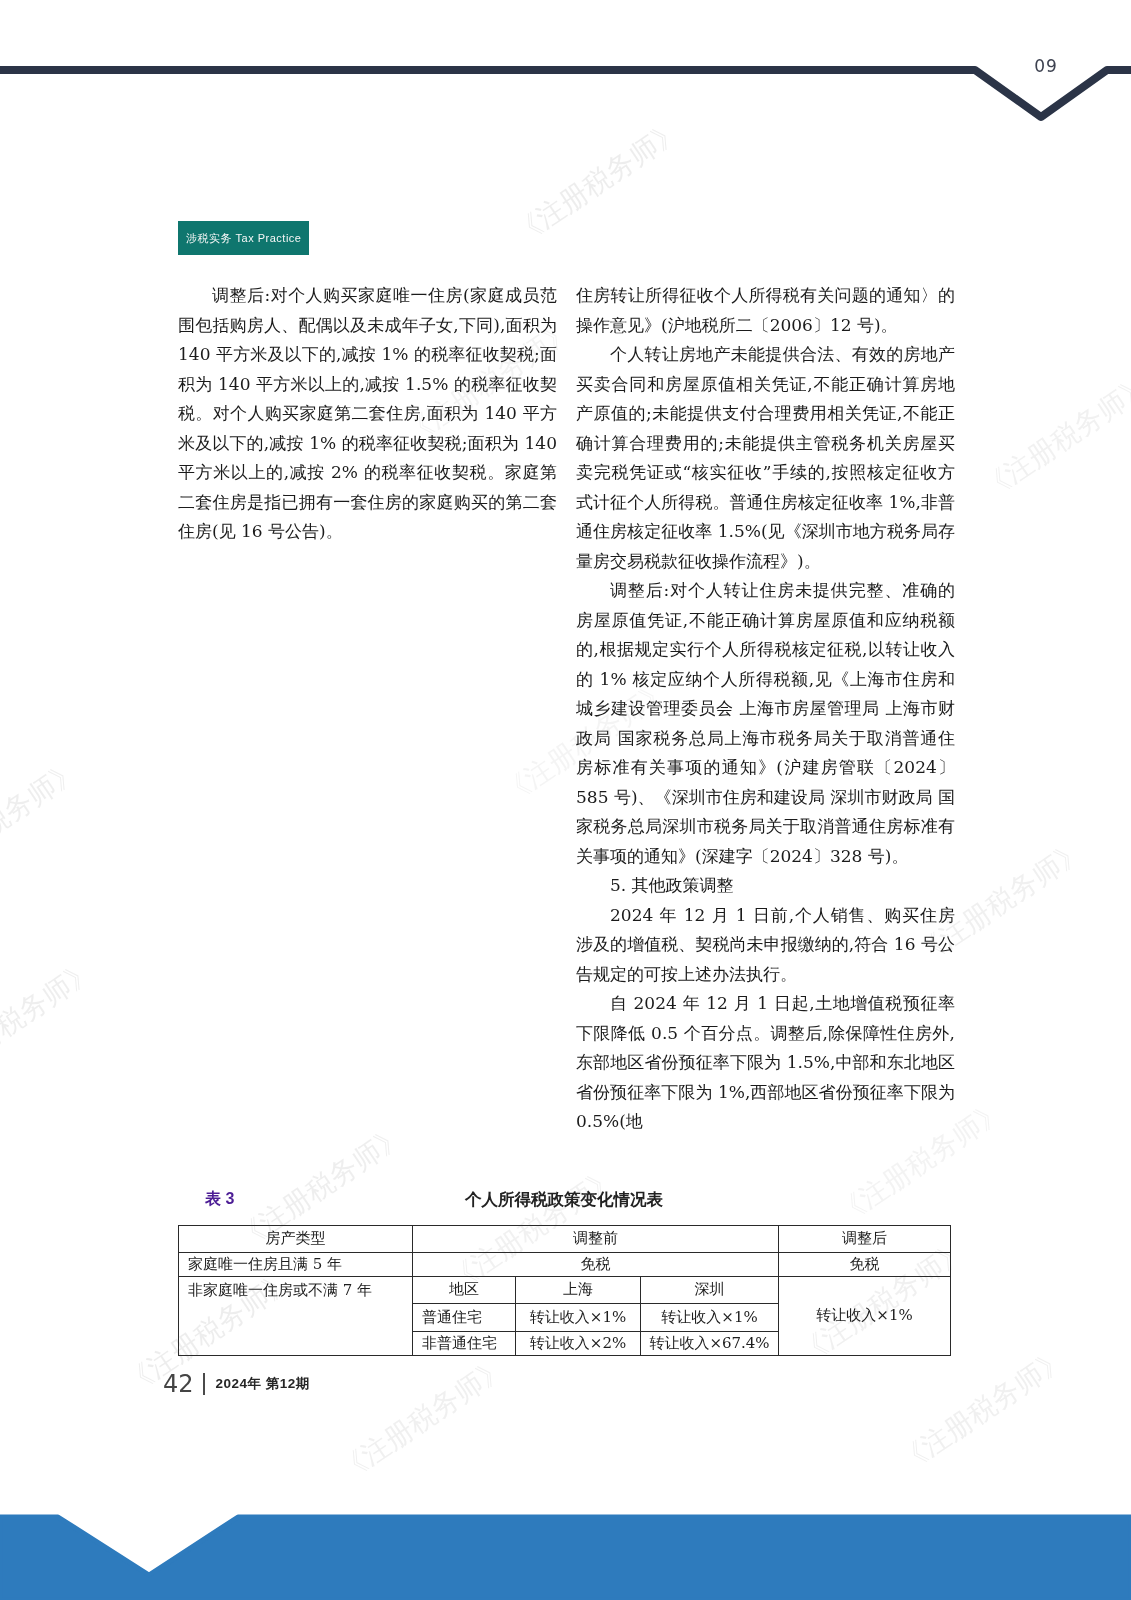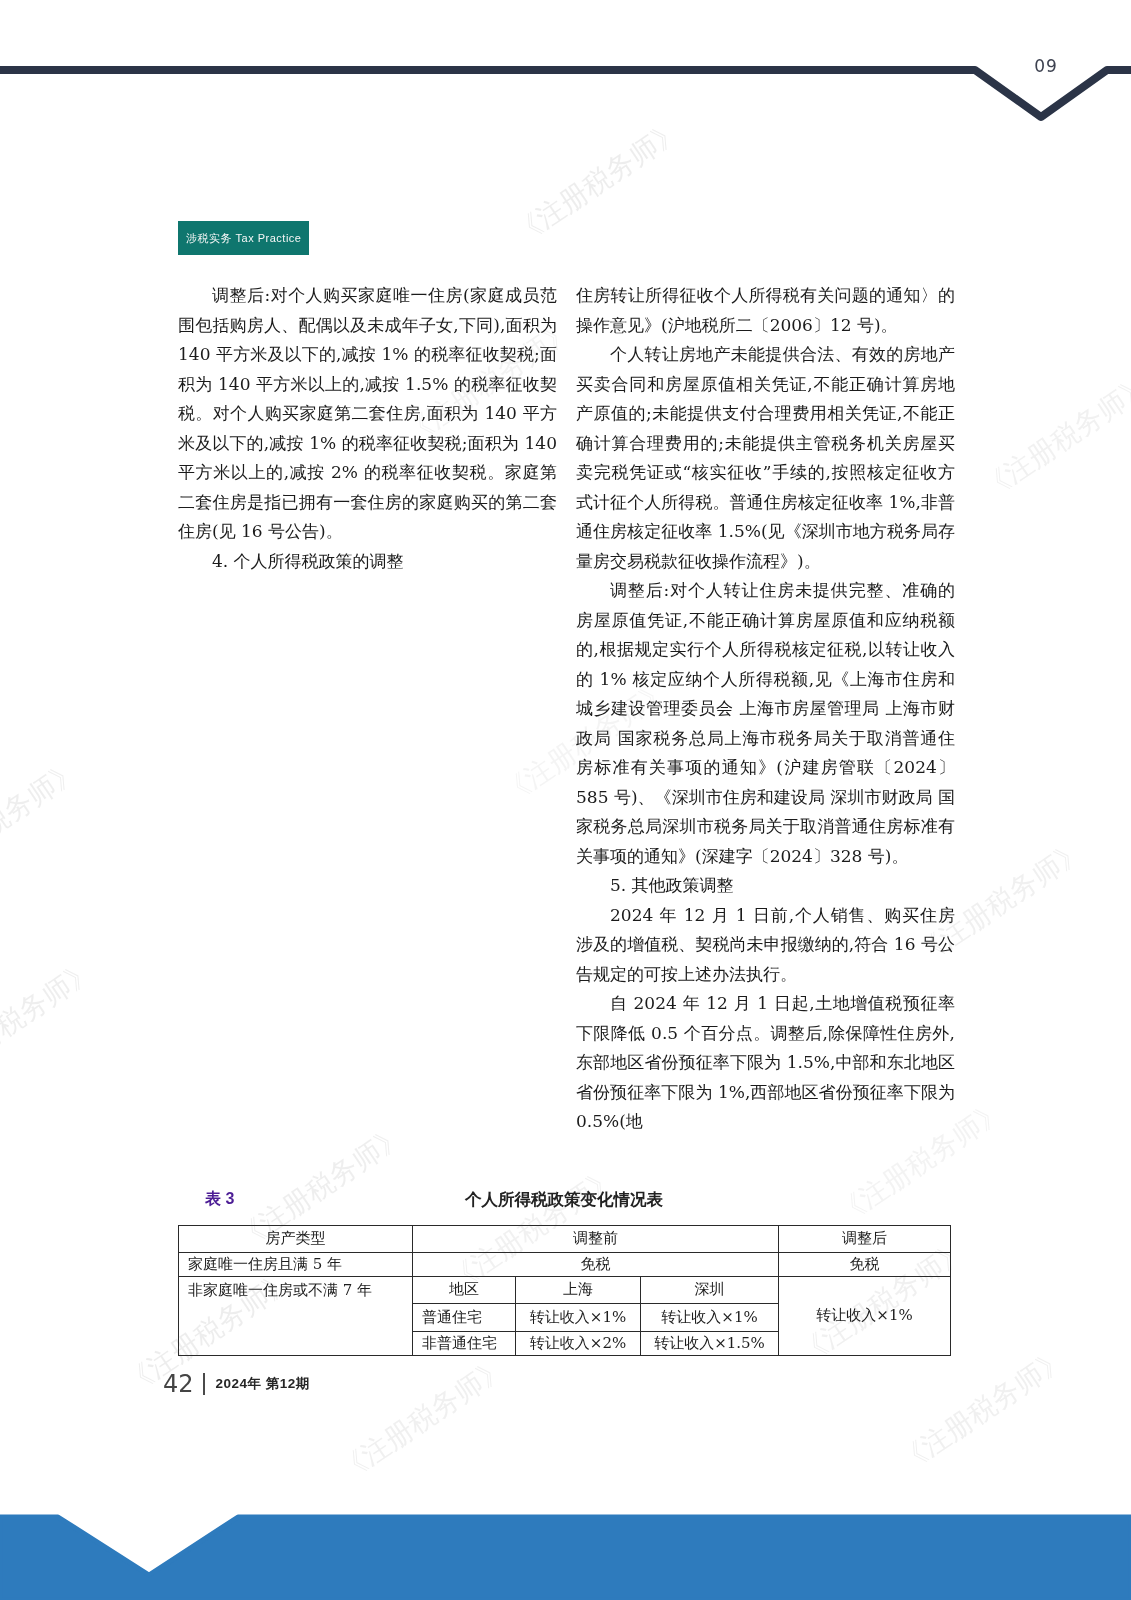--- a/index.html
+++ b/index.html
@@ -82,7 +82,6 @@
 
   <div class="col col-left">
     <p class="indent">调整后:对个人购买家庭唯一住房(家庭成员范围包括购房人、配偶以及未成年子女,下同),面积为 140 平方米及以下的,减按 1% 的税率征收契税;面积为 140 平方米以上的,减按 1.5% 的税率征收契税。对个人购买家庭第二套住房,面积为 140 平方米及以下的,减按 1% 的税率征收契税;面积为 140 平方米以上的,减按 2% 的税率征收契税。家庭第二套住房是指已拥有一套住房的家庭购买的第二套住房(见 16 号公告)。</p>
-    <p class="indent">4. 个人所得税政策的调整</p>
   </div>
 
   <div class="col col-right">

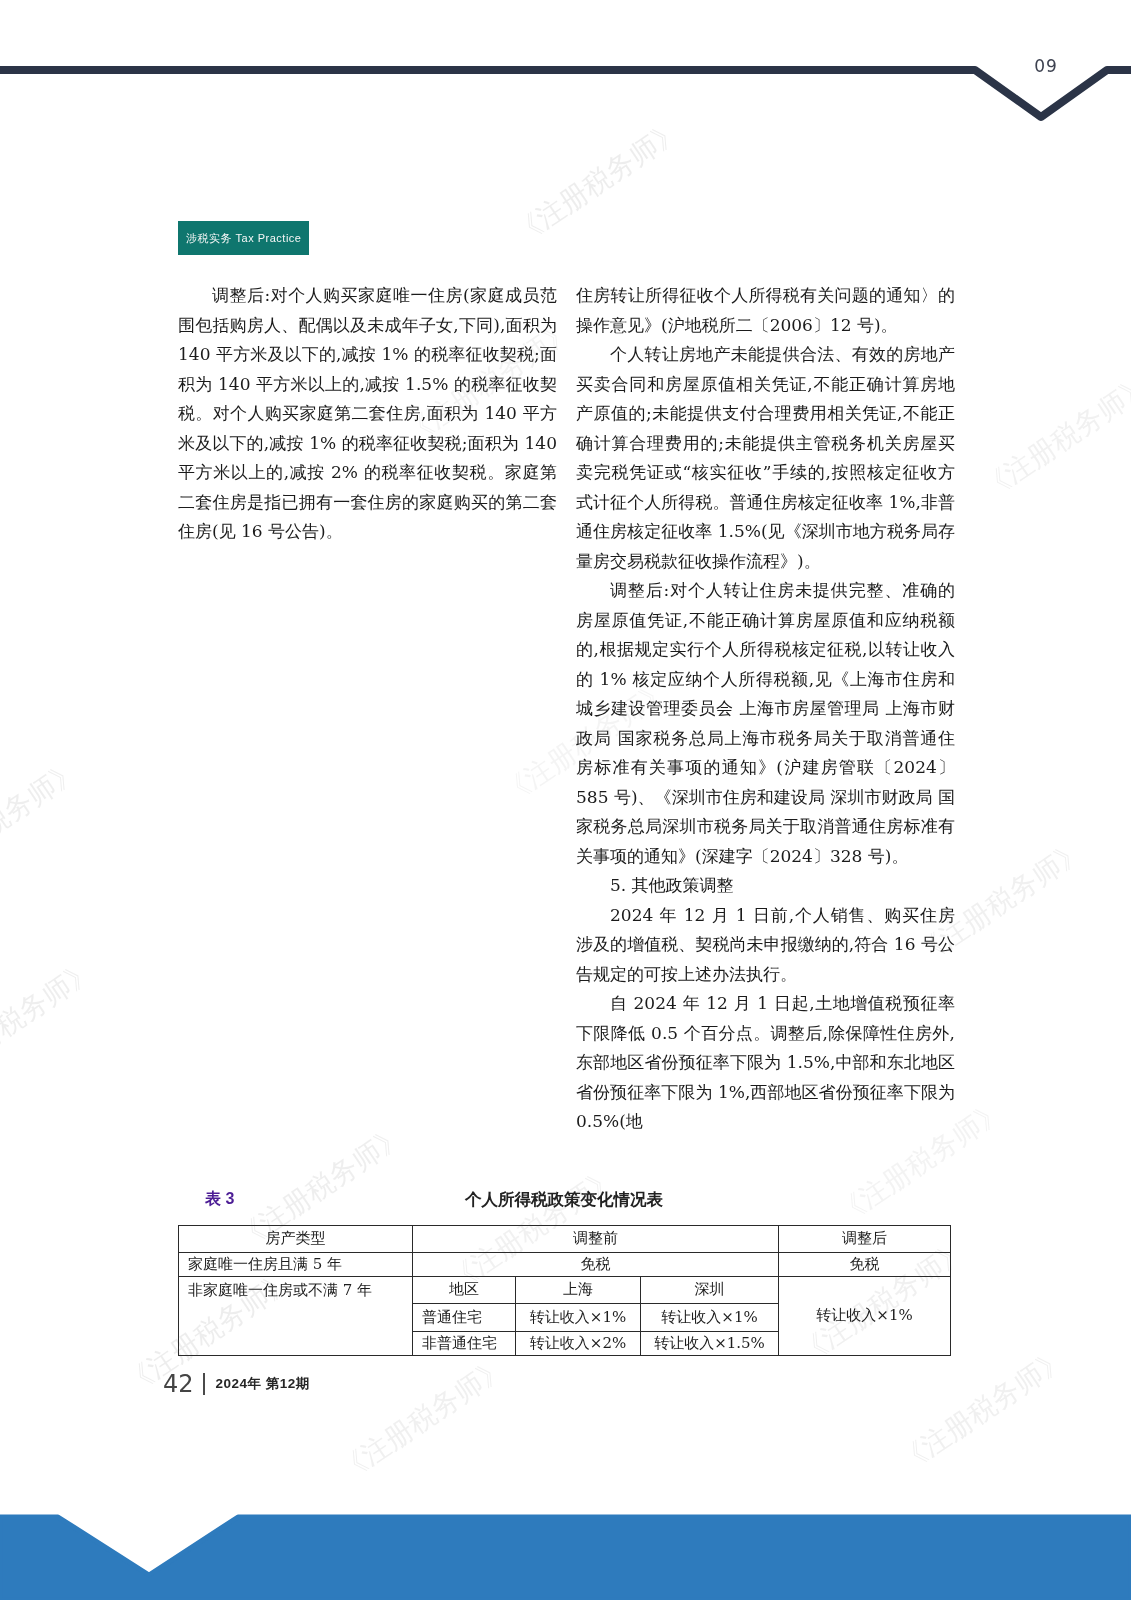--- a/index.html
+++ b/index.html
@@ -130,7 +130,7 @@
     <tr class="h24">
       <td class="lft">非普通住宅</td>
       <td>转让收入×2%</td>
-      <td>转让收入×1.5%</td>
+      <td>转让收入×67.4%</td>
     </tr>
   </tbody>
     </table>

